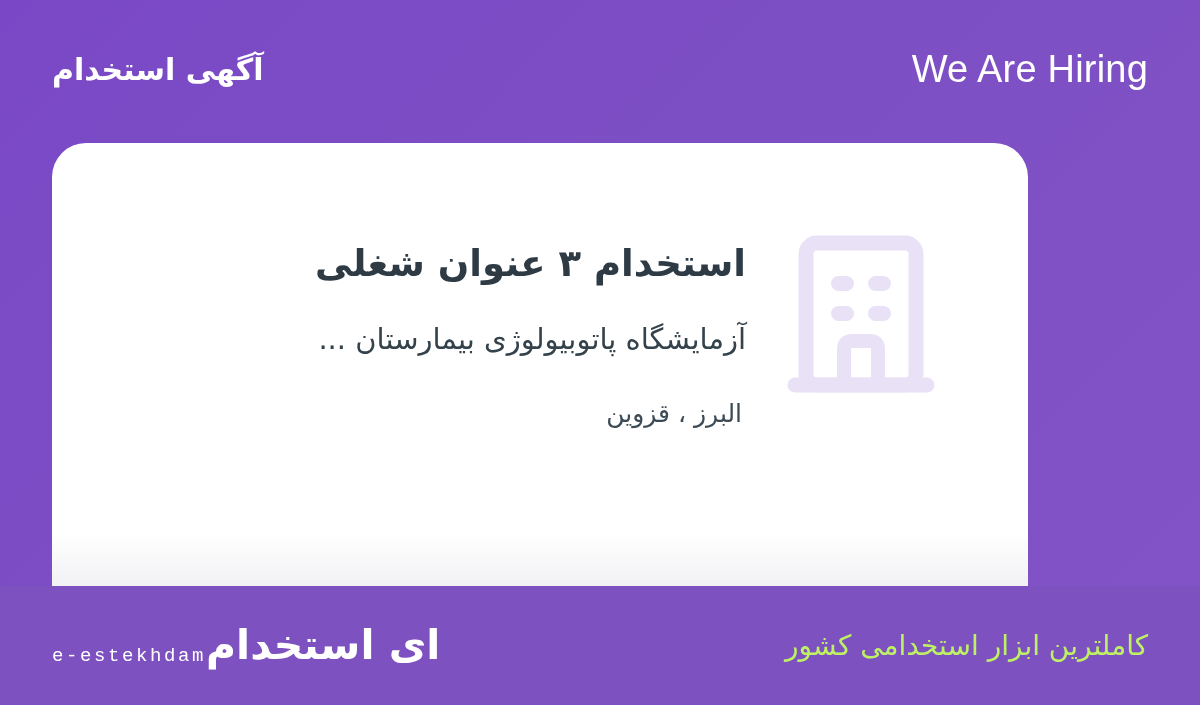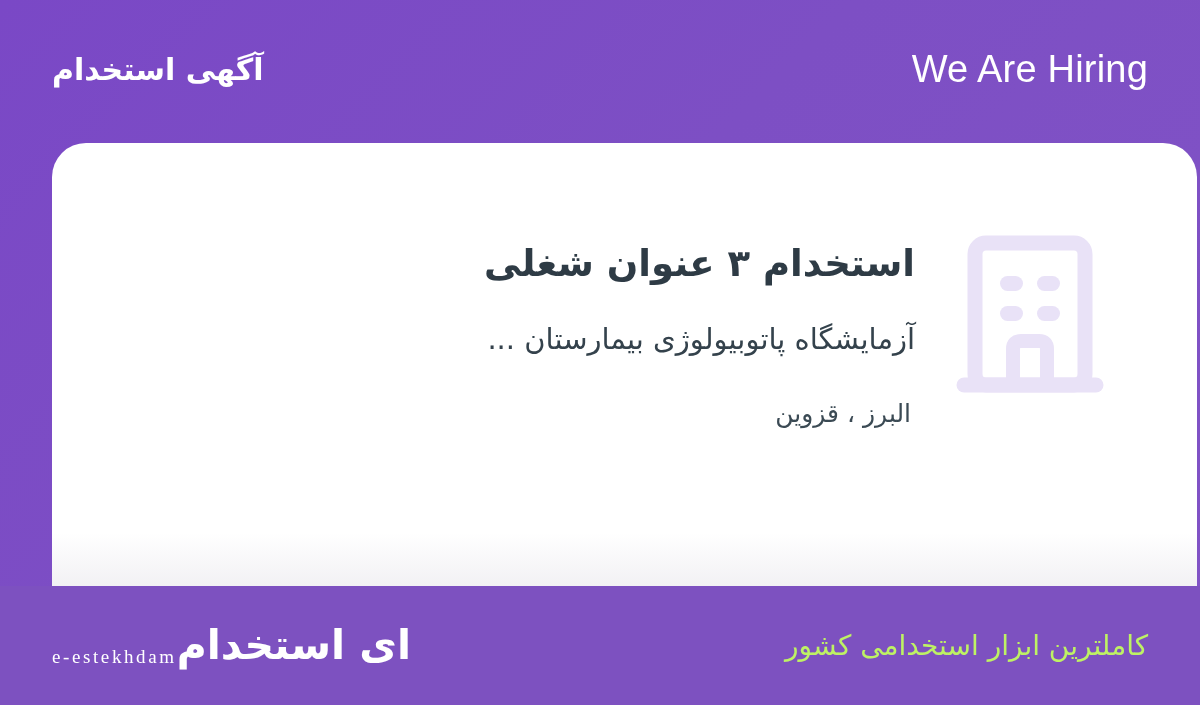--- a/index.html
+++ b/index.html
@@ -53,7 +53,7 @@
     position: absolute;
     left: 52px;
     top: 143px;
-    width: 1145px;
+    width: 976px;
     height: 443px;
     background: linear-gradient(to bottom, #ffffff 0%, #ffffff 88%, #f2f1f4 100%);
     border-radius: 34px 34px 0 0;

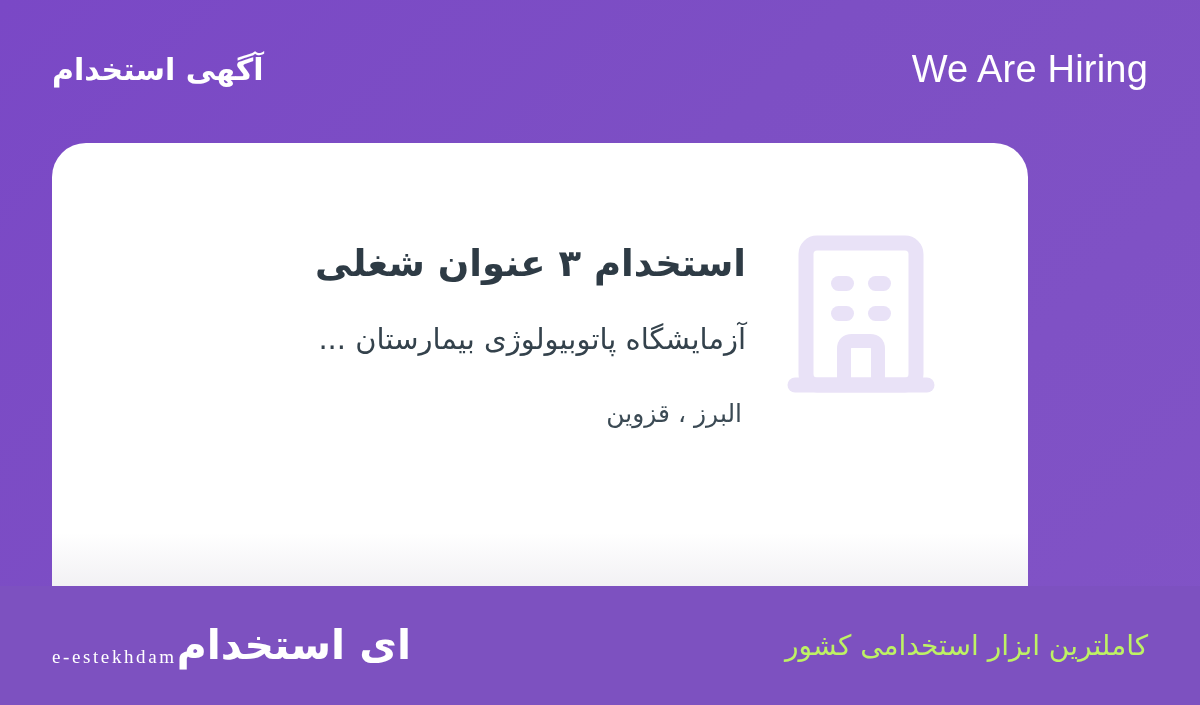--- a/index.html
+++ b/index.html
@@ -140,7 +140,7 @@
     letter-spacing: 1px;
   }
   .brand-latin {
-    font-family: Liberation Serif, serif;
+    font-family: Liberation Mono, monospace;
     font-size: 19px;
     font-weight: 400;
     color: #ffffff;

